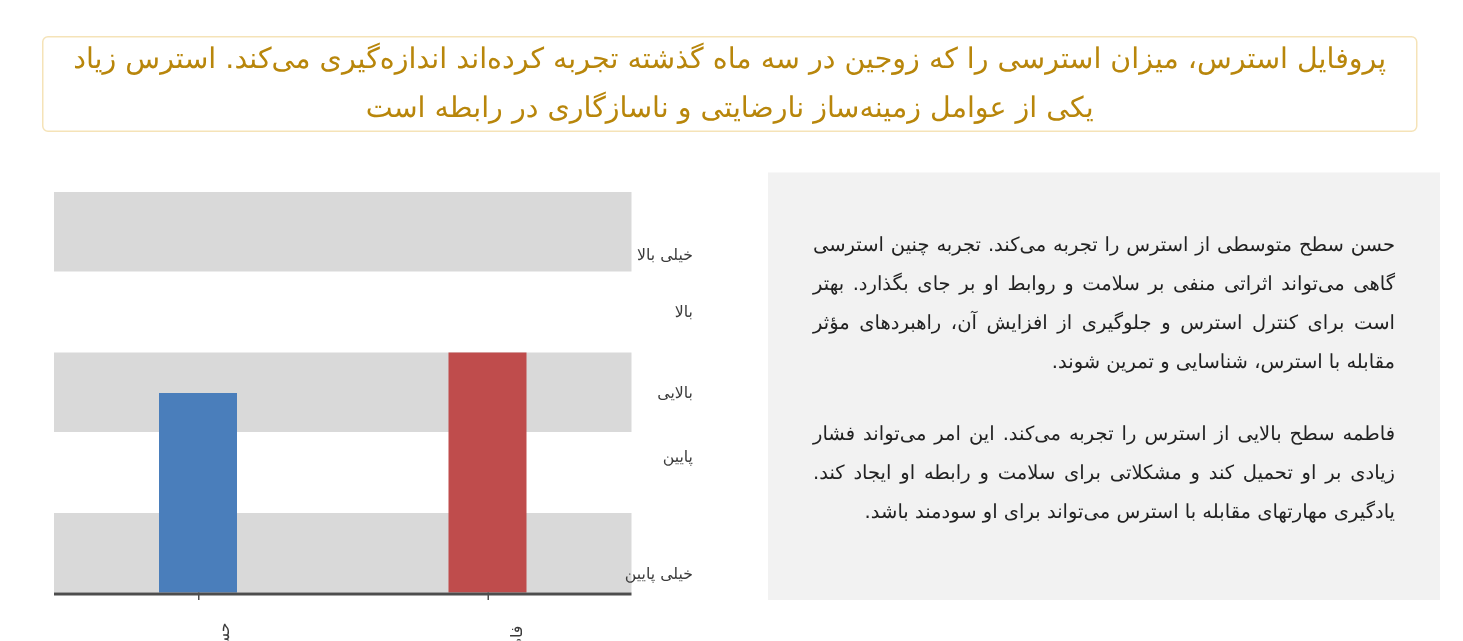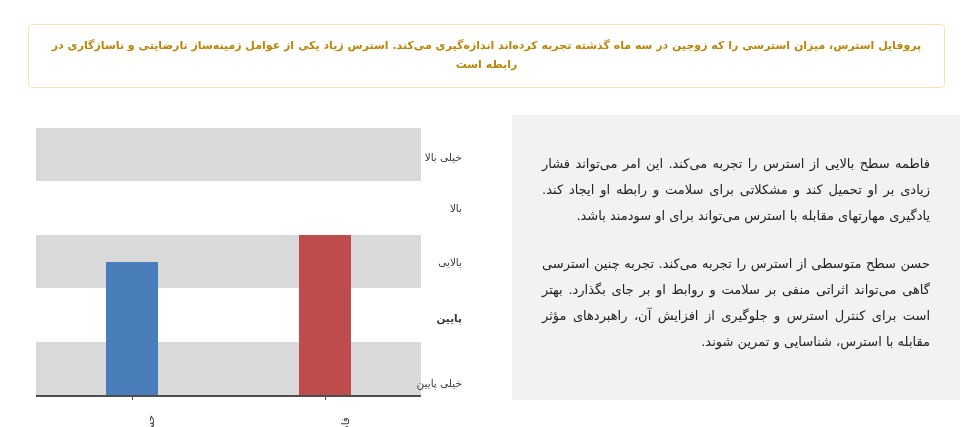--- a/index.html
+++ b/index.html
@@ -35,8 +35,8 @@
     direction: rtl;
     text-align: center;
     color: #b8860b;
-    font-weight: bold;
-    font-size: 11px;
+    font-weight: normal;
+    font-size: 19px;
     line-height: 1.72;
     letter-spacing: 0;
   }

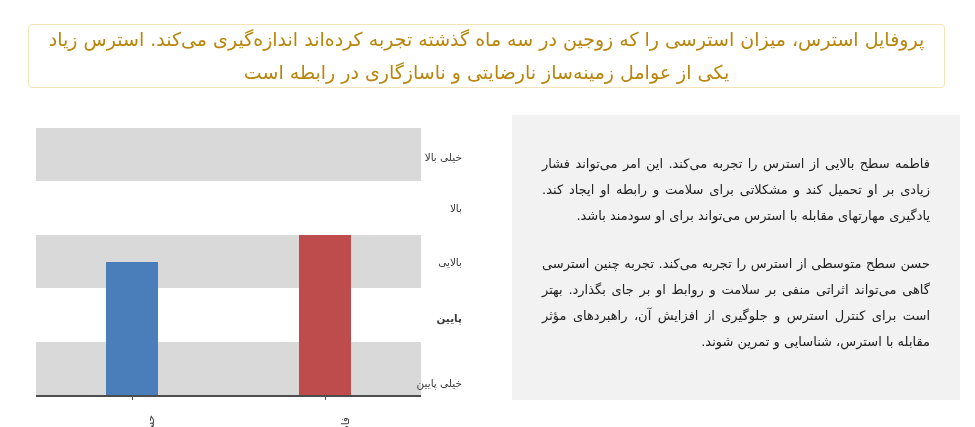--- a/index.html
+++ b/index.html
@@ -158,7 +158,7 @@
     <div class="bar" id="bar-fatemeh" title="فاطمه — بالا" style="left: 262.75px; width: 52px; height: 160.2px; background: rgb(191, 76, 76);"></div>
   </div>
 
-  <div class="ylabel" id="ylab0" style="top: 47px;">خیلی بالا</div>
+  <div class="ylabel" id="ylab0" style="top: 60px;">خیلی بالا</div>
   <div class="ylabel" id="ylab1" style="top: 98.1px; font-family: Liberation Serif, serif;">بالا</div>
   <div class="ylabel" id="ylab2" style="top: 151.5px;">بالایی</div>
   <div class="ylabel" id="ylab3" style="top: 208px; font-weight: bold;">پایین</div>

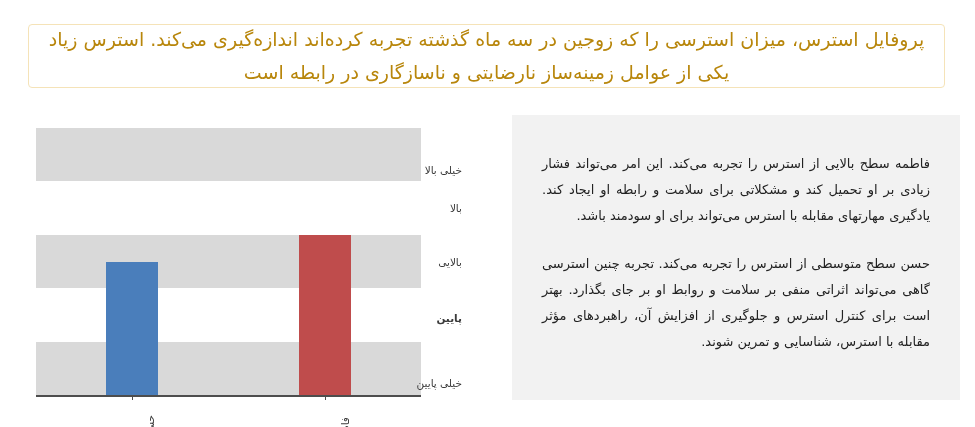--- a/index.html
+++ b/index.html
@@ -173,8 +173,8 @@
 </div>
 
 <div id="narrative-panel">
+  <p class="narrative-paragraph">حسن سطح متوسطی از استرس را تجربه می‌کند. تجربه چنین استرسی گاهی می‌تواند اثراتی منفی بر سلامت و روابط او بر جای بگذارد. بهتر است برای کنترل استرس و جلوگیری از افزایش آن، راهبردهای مؤثر مقابله با استرس، شناسایی و تمرین شوند.</p>
   <p class="narrative-paragraph">فاطمه سطح بالایی از استرس را تجربه می‌کند. این امر می‌تواند فشار زیادی بر او تحمیل کند و مشکلاتی برای سلامت و رابطه او ایجاد کند. یادگیری مهارتهای مقابله با استرس می‌تواند برای او سودمند باشد.</p>
-  <p class="narrative-paragraph">حسن سطح متوسطی از استرس را تجربه می‌کند. تجربه چنین استرسی گاهی می‌تواند اثراتی منفی بر سلامت و روابط او بر جای بگذارد. بهتر است برای کنترل استرس و جلوگیری از افزایش آن، راهبردهای مؤثر مقابله با استرس، شناسایی و تمرین شوند.</p>
 </div>
 
 </body></html>

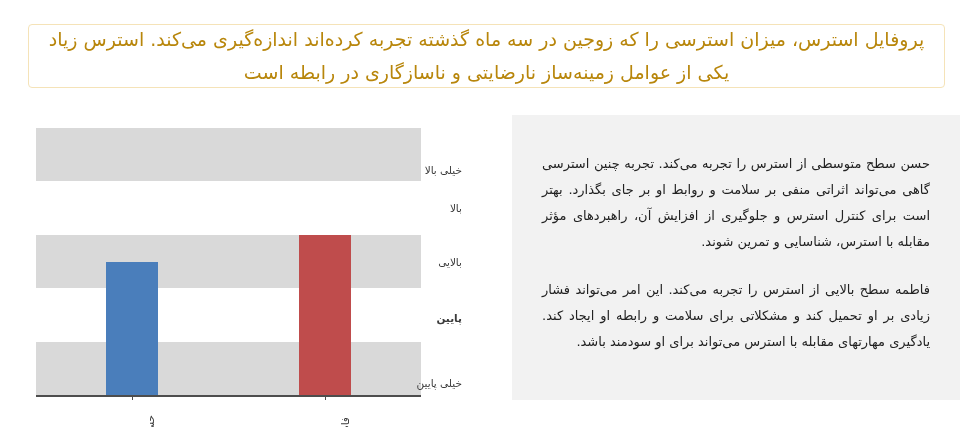--- a/index.html
+++ b/index.html
@@ -161,7 +161,7 @@
   <div class="ylabel" id="ylab0" style="top: 60px;">خیلی بالا</div>
   <div class="ylabel" id="ylab1" style="top: 98.1px; font-family: Liberation Serif, serif;">بالا</div>
   <div class="ylabel" id="ylab2" style="top: 151.5px;">بالایی</div>
-  <div class="ylabel" id="ylab3" style="top: 208px; font-weight: bold;">پایین</div>
+  <div class="ylabel" id="ylab3" style="top: 195px;">پایین</div>
   <div class="ylabel" id="ylab4" style="top: 273px;">خیلی پایین</div>
 
   <div id="chart-axis"></div>

